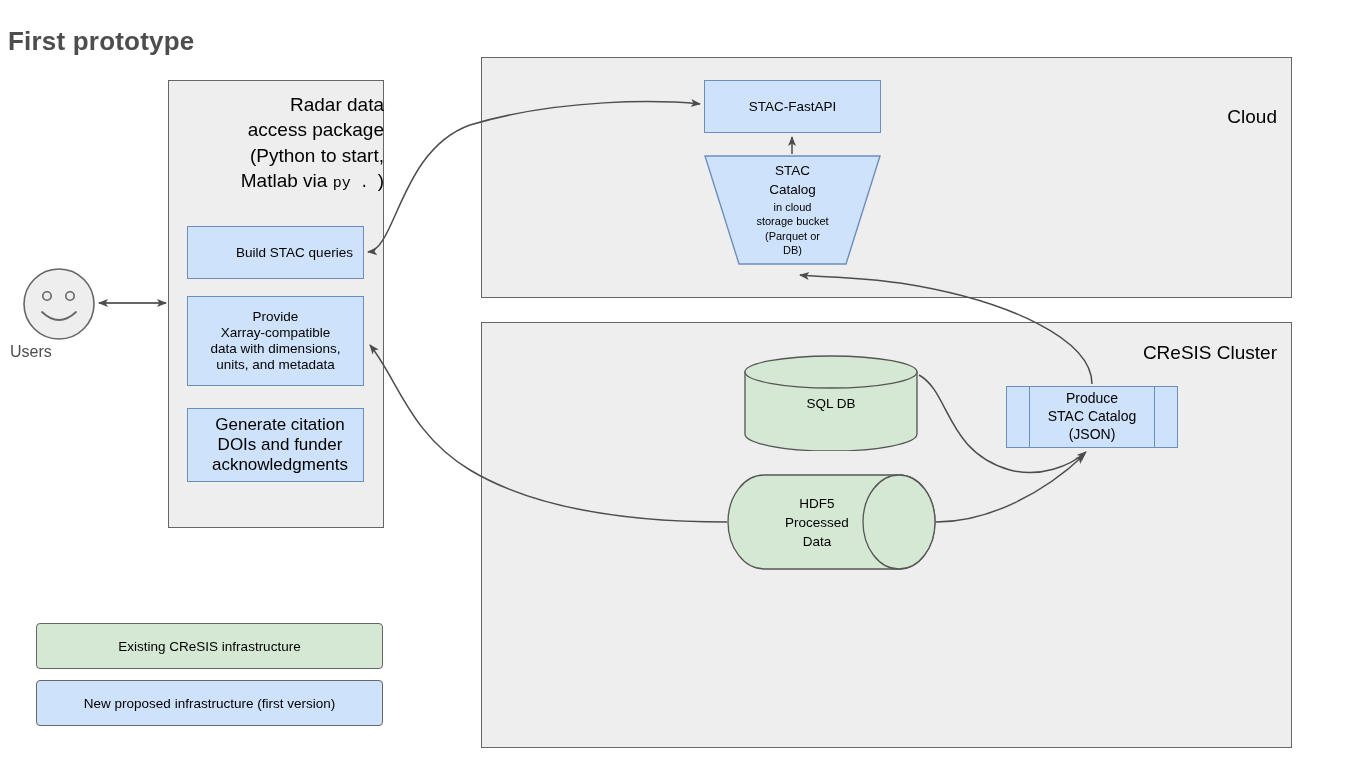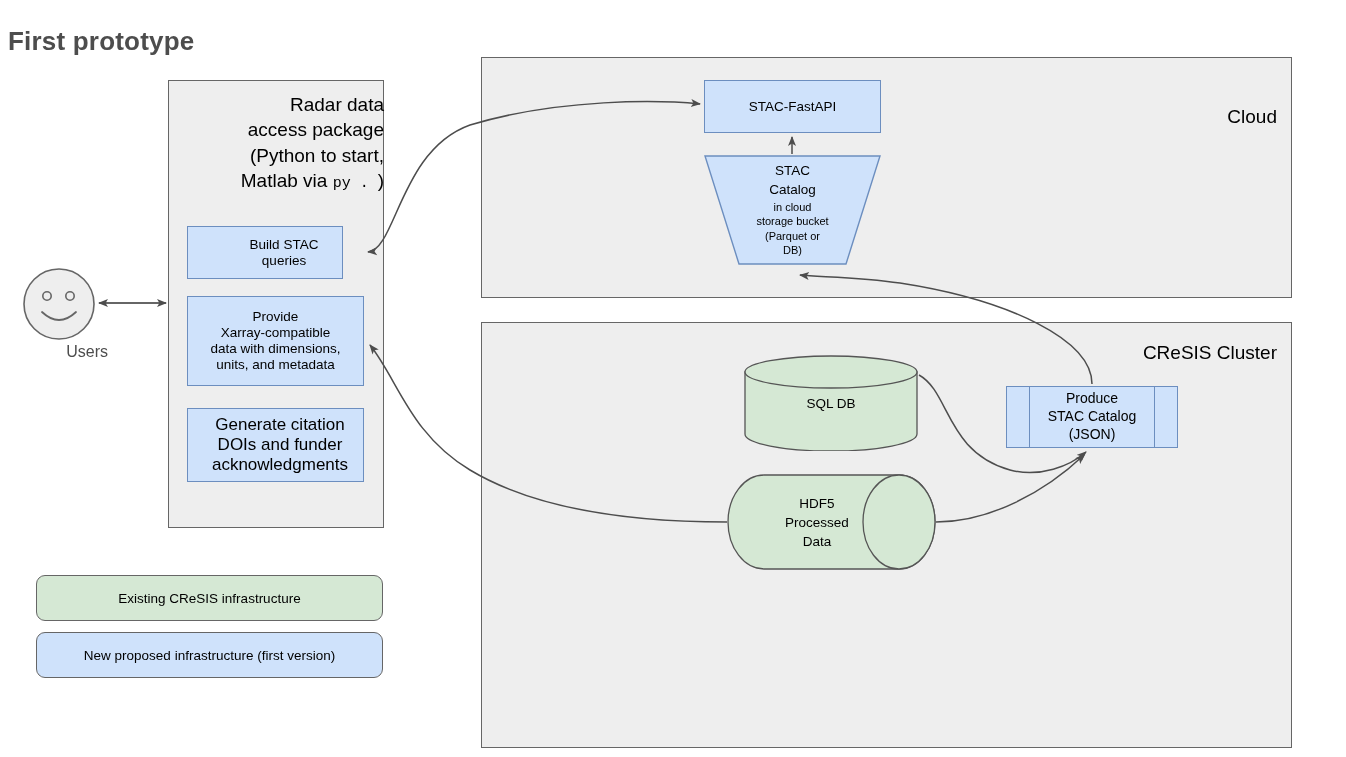--- a/index.html
+++ b/index.html
@@ -79,7 +79,7 @@
 
   #node-build-queries {
     left: 187px; top: 226px;
-    width: 156px; height: 53px;
+    width: 177px; height: 53px;
     font-size: 13.5px;
     padding-left: 38px;
   }

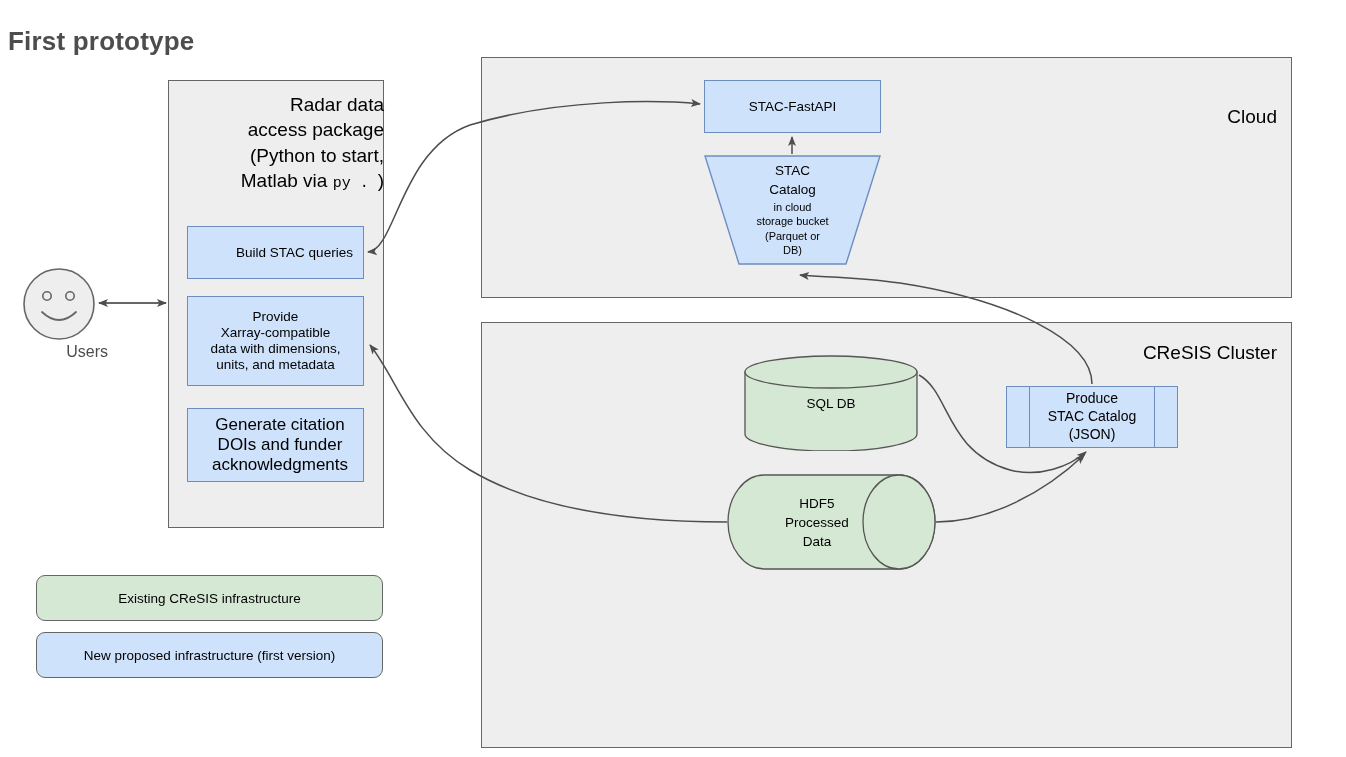--- a/index.html
+++ b/index.html
@@ -99,7 +99,7 @@
   #users-actor { left: 22px; top: 267px; width: 74px; height: 74px; }
   #users-label {
     left: 10px; top: 343px; width: 98px;
-    text-align: right;
+    text-align: left;
     font-size: 16px;
     color: #4d4d4d;
   }

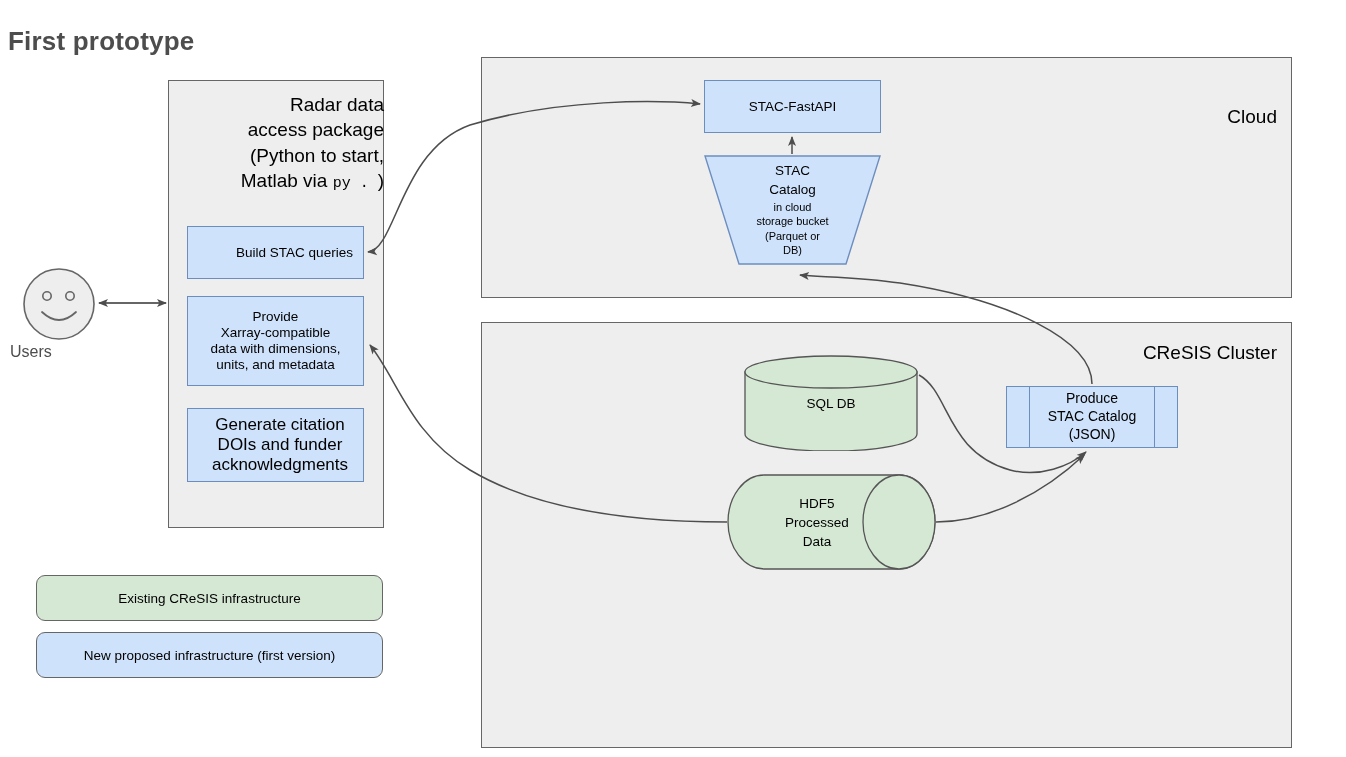--- a/index.html
+++ b/index.html
@@ -167,10 +167,11 @@
 
   
   .legend-item {
-    border-radius: 9px;
+    border-radius: 4px;
     border: 1px solid #666666;
     display: flex; align-items: center; justify-content: center;
     font-size: 13.5px;
+    margin-top: 48px;
   }
   #legend-existing { left: 36px; top: 575px; width: 347px; height: 46px; }
   #legend-new      { left: 36px; top: 632px; width: 347px; height: 46px; }

